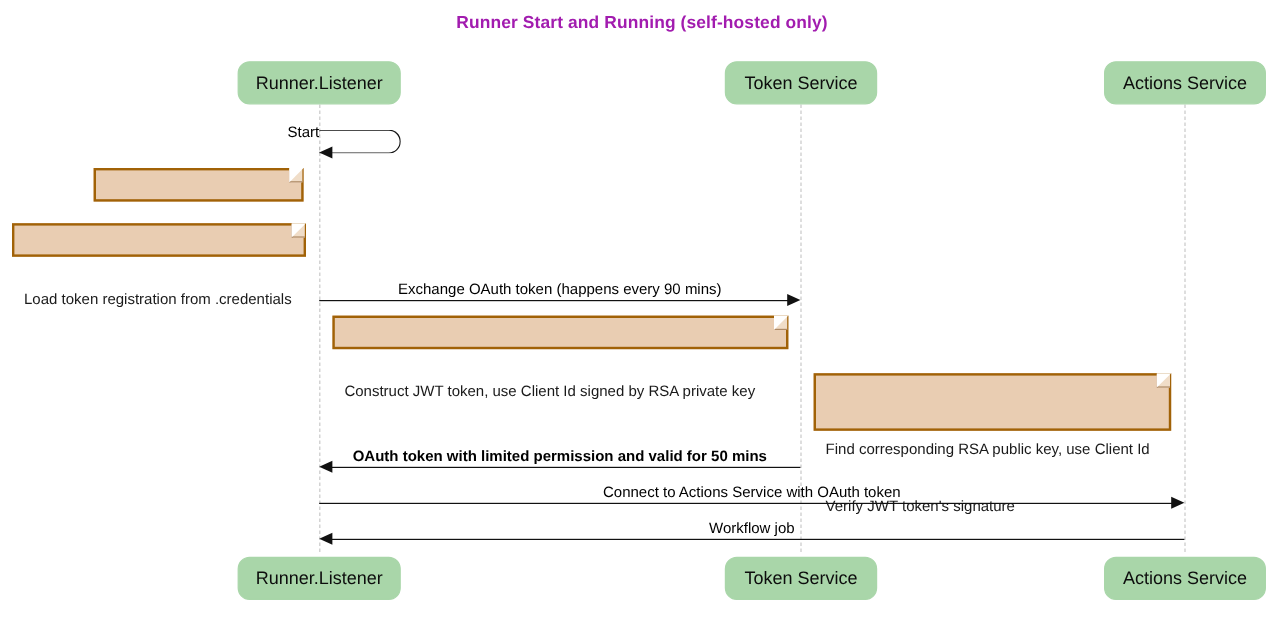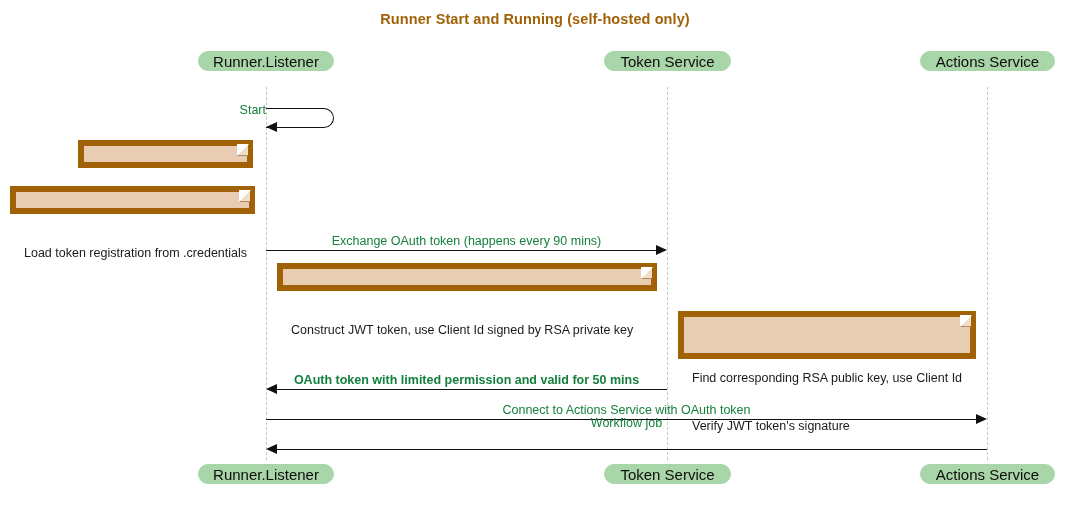--- a/index.html
+++ b/index.html
@@ -28,7 +28,7 @@
     font-size: 14.5px;
     font-weight: bold;
     letter-spacing: 0.1px;
-    color: #a16207;
+    color: #a21caf;
   }
   
   .lifeline {

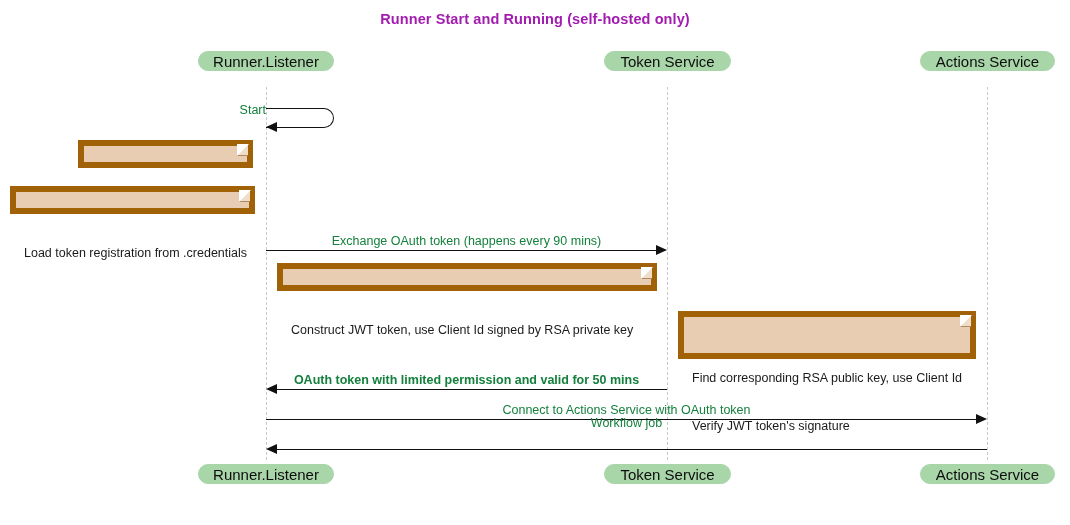--- a/index.html
+++ b/index.html
@@ -39,7 +39,7 @@
   
   .participant {
     position: absolute;
-    height: 20px;
+    height: 36px;
     background: #a9d6a9;
     border: 1px solid #a9d6a9;
     border-radius: 10px;

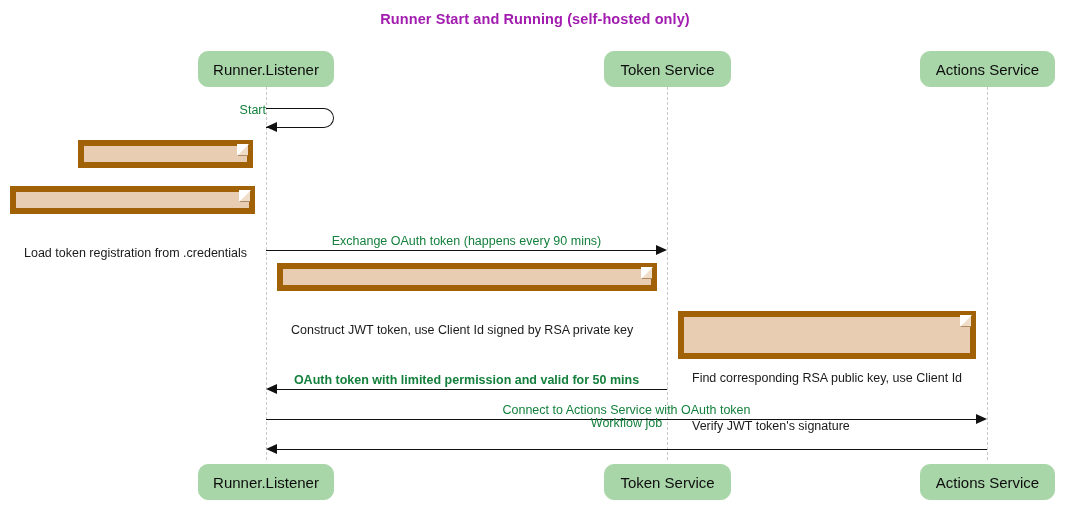--- a/index.html
+++ b/index.html
@@ -103,7 +103,7 @@
   .msg-label {
     position: absolute;
     font-size: 12.5px;
-    color: #15803d;
+    color: #000000;
     white-space: nowrap;
     text-align: center;
   }

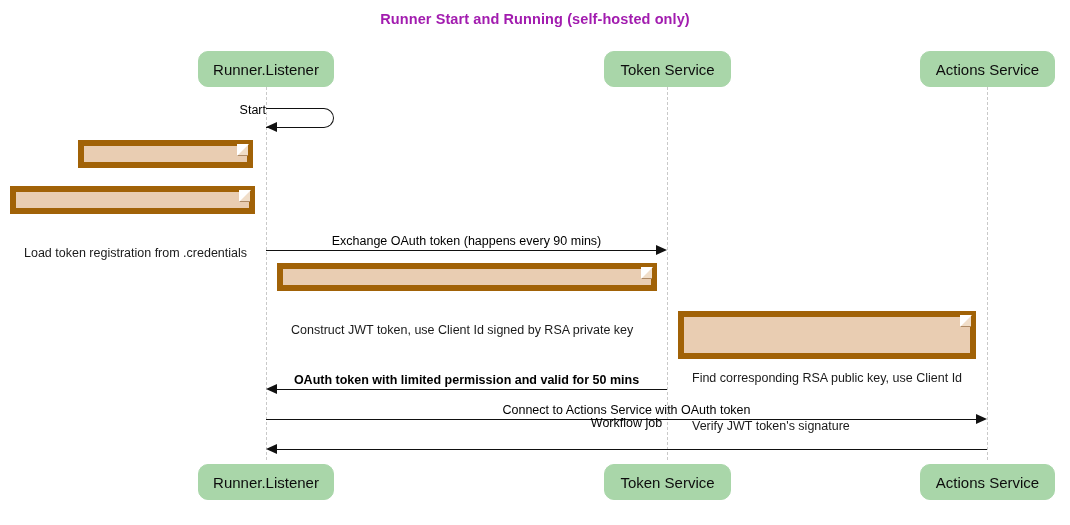--- a/index.html
+++ b/index.html
@@ -55,7 +55,7 @@
   .note {
     position: absolute;
     background: #e9cdb2;
-    border: 6px solid #a16207;
+    border: 2px solid #a16207;
     box-sizing: border-box;
     font-size: 12.5px;
     line-height: 16px;

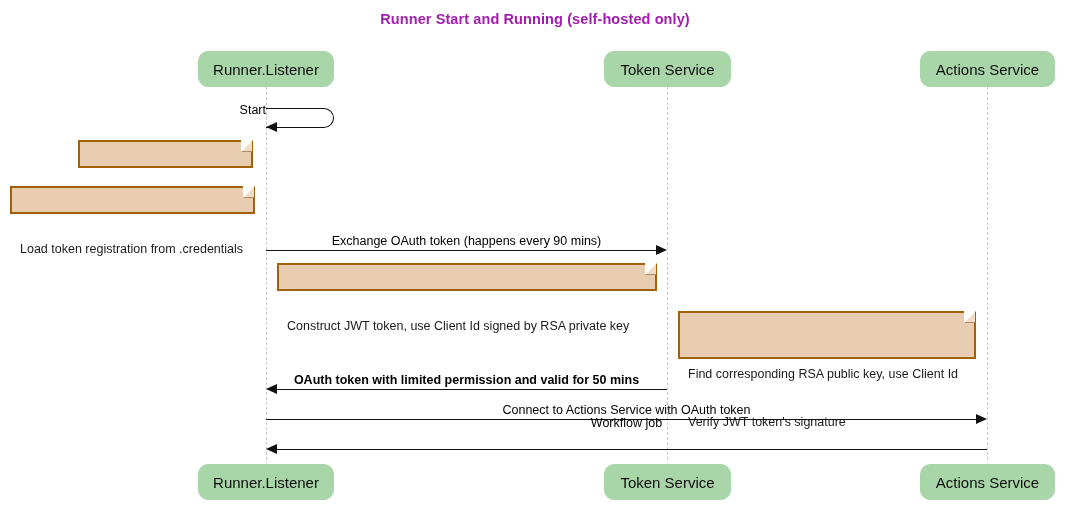--- a/index.html
+++ b/index.html
@@ -185,7 +185,7 @@
   <div class="msg-line" style="left:266px; top:419px; width:712px;"></div>
   <div class="arrowhead right" style="left:976px; top:414px;"></div>
 
-  <div class="msg-label" style="left:266px; top:416px; width:721px;">Workflow job</div>
+  <div class="msg-label" style="left:266px; top:433px; width:721px;">Workflow job</div>
   <div class="msg-line" style="left:275px; top:449px; width:712px;"></div>
   <div class="arrowhead left" style="left:266px; top:444px;"></div>
 

